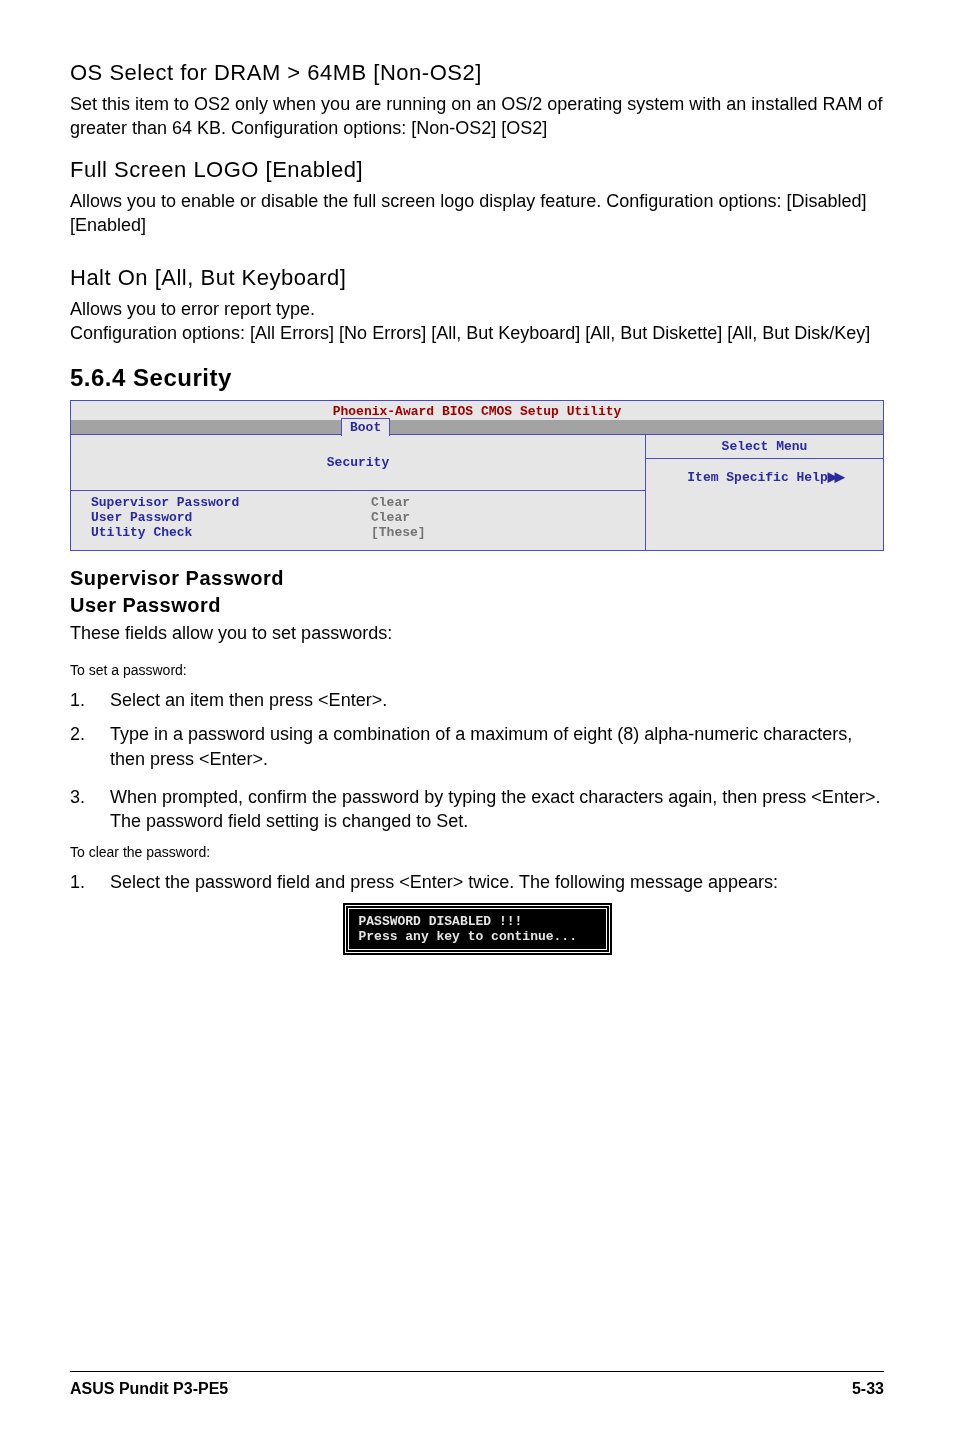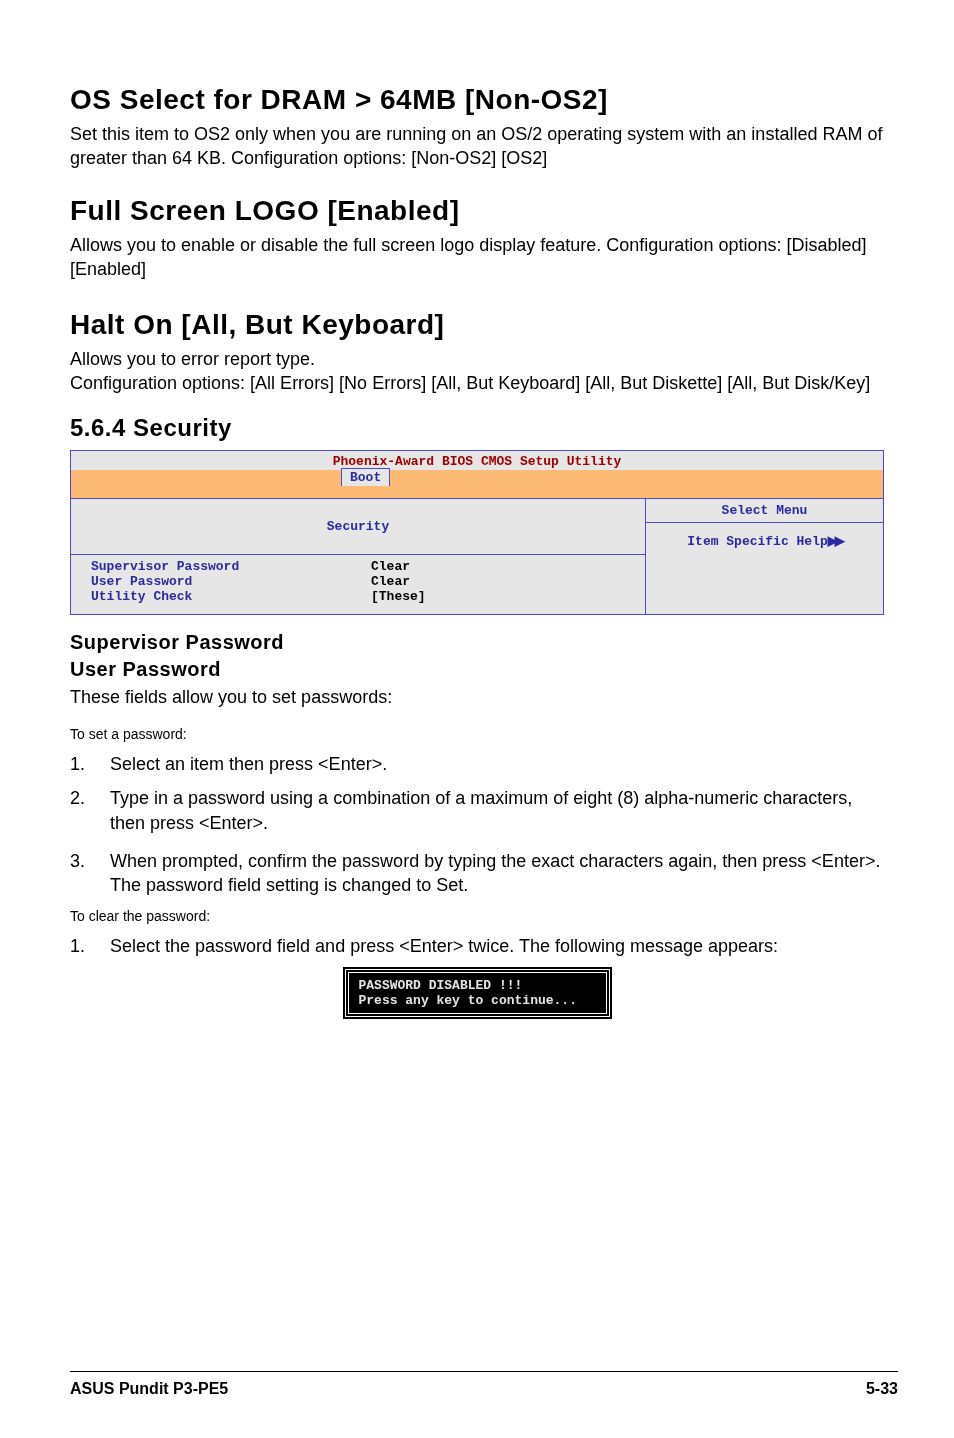--- a/index.html
+++ b/index.html
@@ -12,11 +12,10 @@
       position: relative;
     }
     h2.section-heading {
-      font-size: 28px;
-      font-weight: bold;
+      font-size: 22px;
+      font-weight: normal;
       letter-spacing: 0.5px;
       margin-bottom: 6px;
-      margin-top: 24px;
     }
     h2.subsection-heading {
       font-size: 24px;

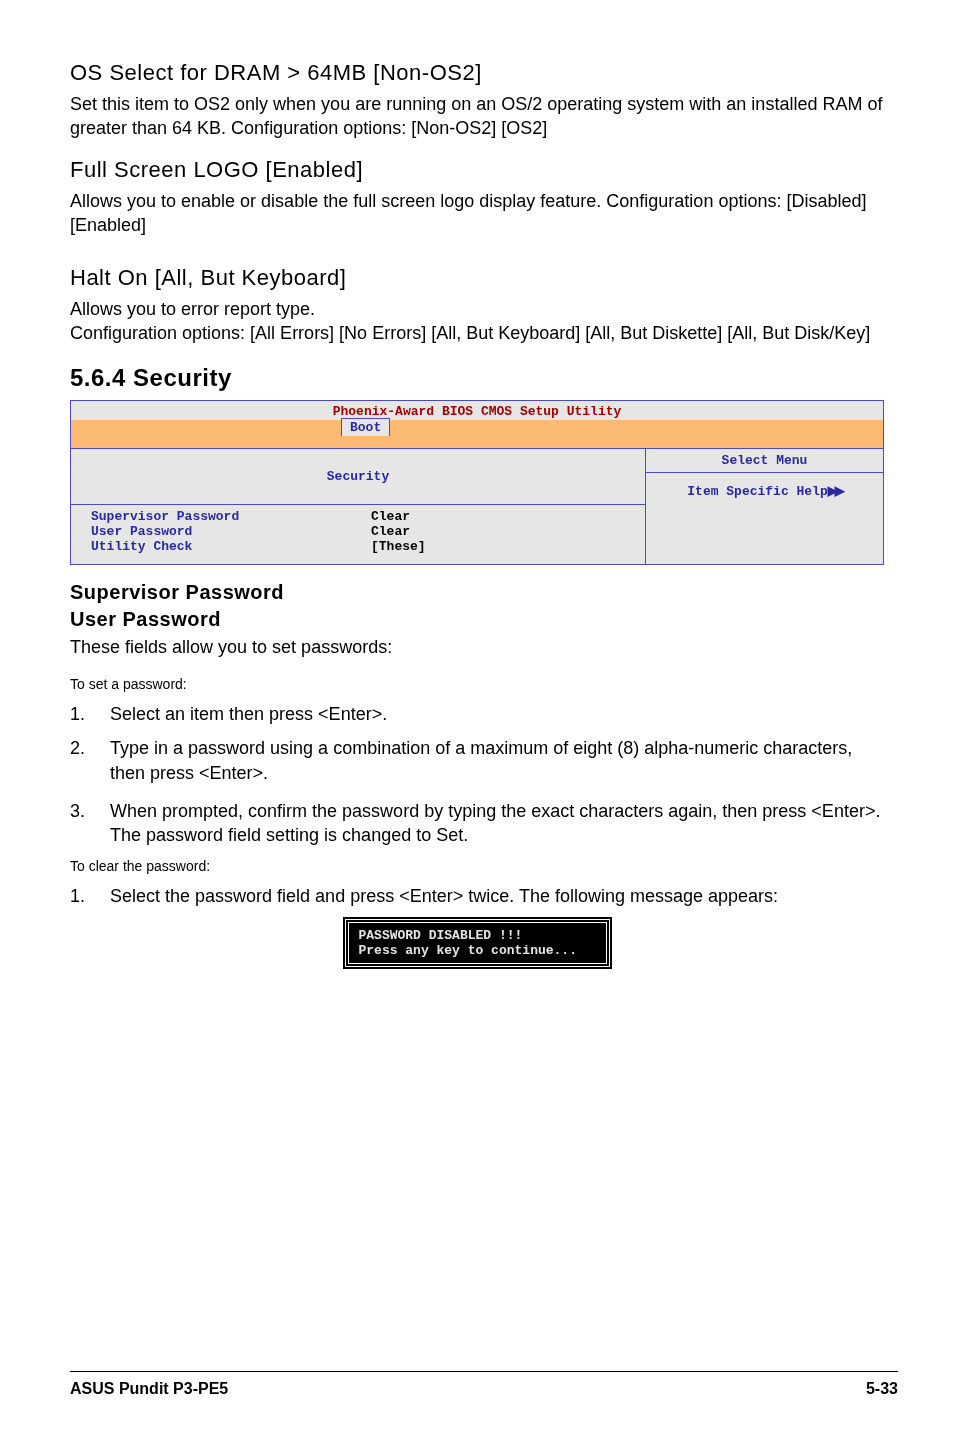--- a/index.html
+++ b/index.html
@@ -60,8 +60,8 @@
       padding: 3px 0 1px;
     }
     .bios-menubar {
-      background: #fdba74;
-      height: 28px;
+      background: #a3a3a3;
+      height: 14px;
       position: relative;
     }
     .bios-menubar .tab {

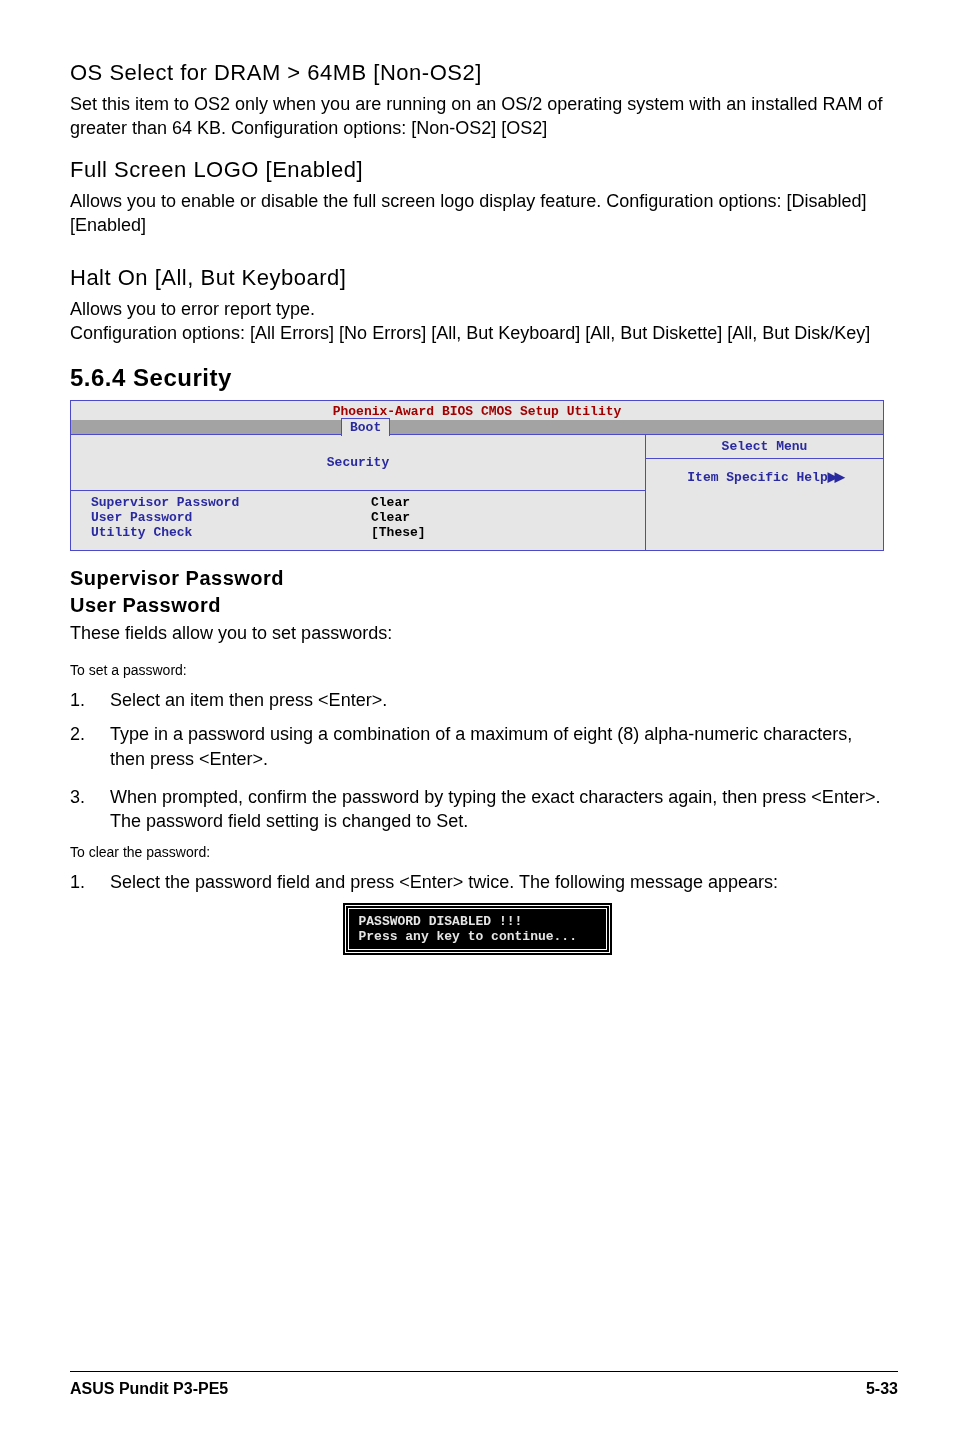--- a/index.html
+++ b/index.html
@@ -113,7 +113,7 @@
     }
     .bios-row .value {
       font-weight: bold;
-      color: #000000;
+      color: #737373;
     }
     .bios-help {
       padding: 10px 8px;

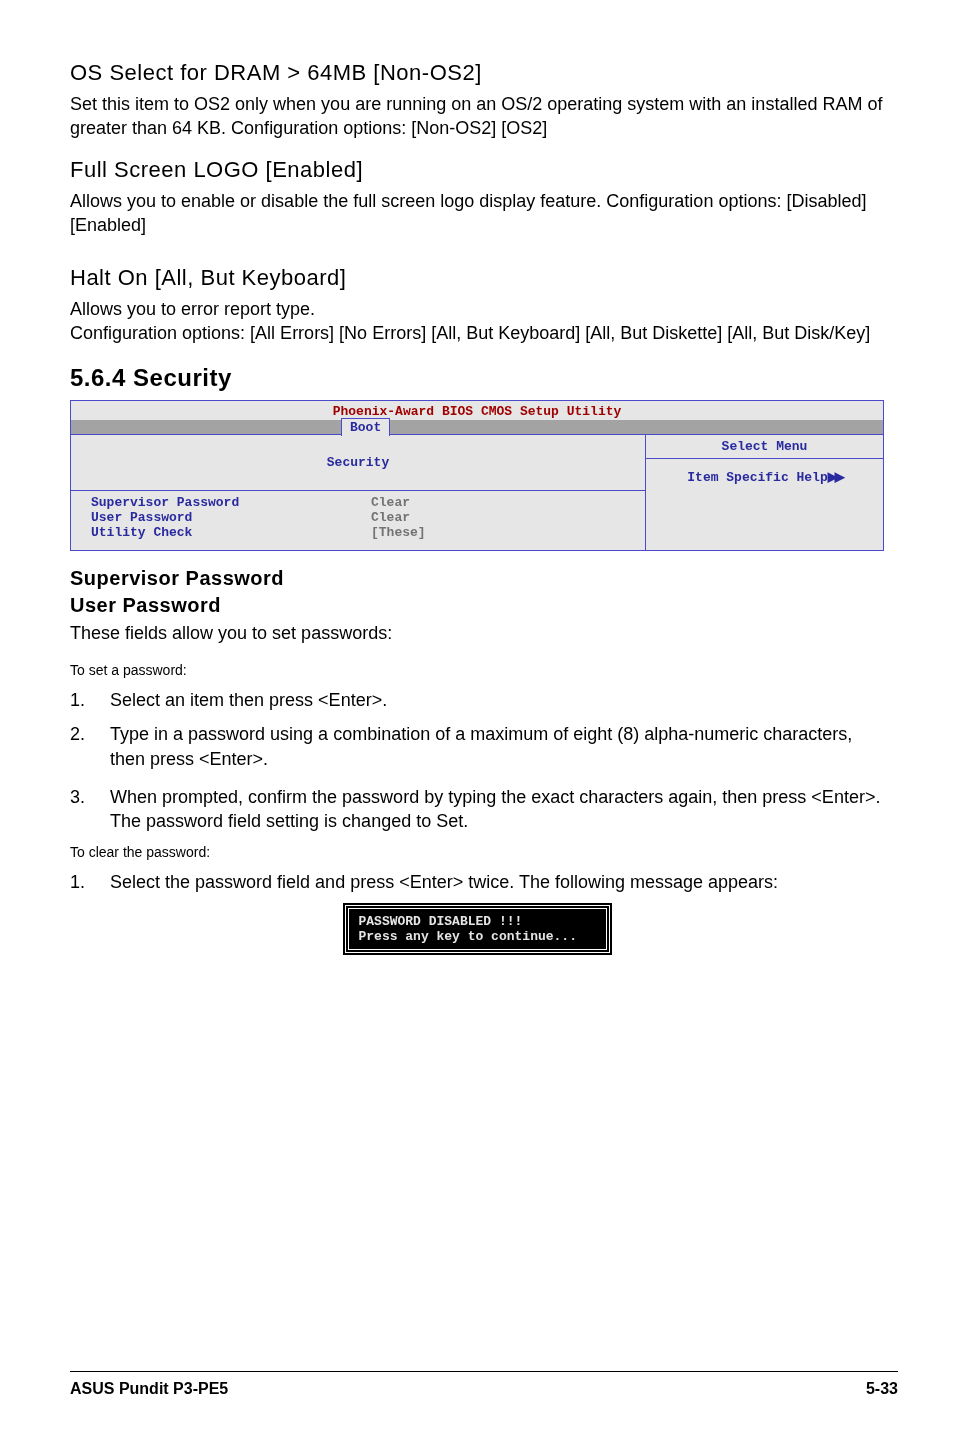--- a/index.html
+++ b/index.html
@@ -157,7 +157,7 @@
       position: absolute;
       bottom: 40px;
       left: 70px;
-      right: 56px;
+      right: 70px;
       border-top: 1px solid #000;
       padding-top: 8px;
       display: flex;

